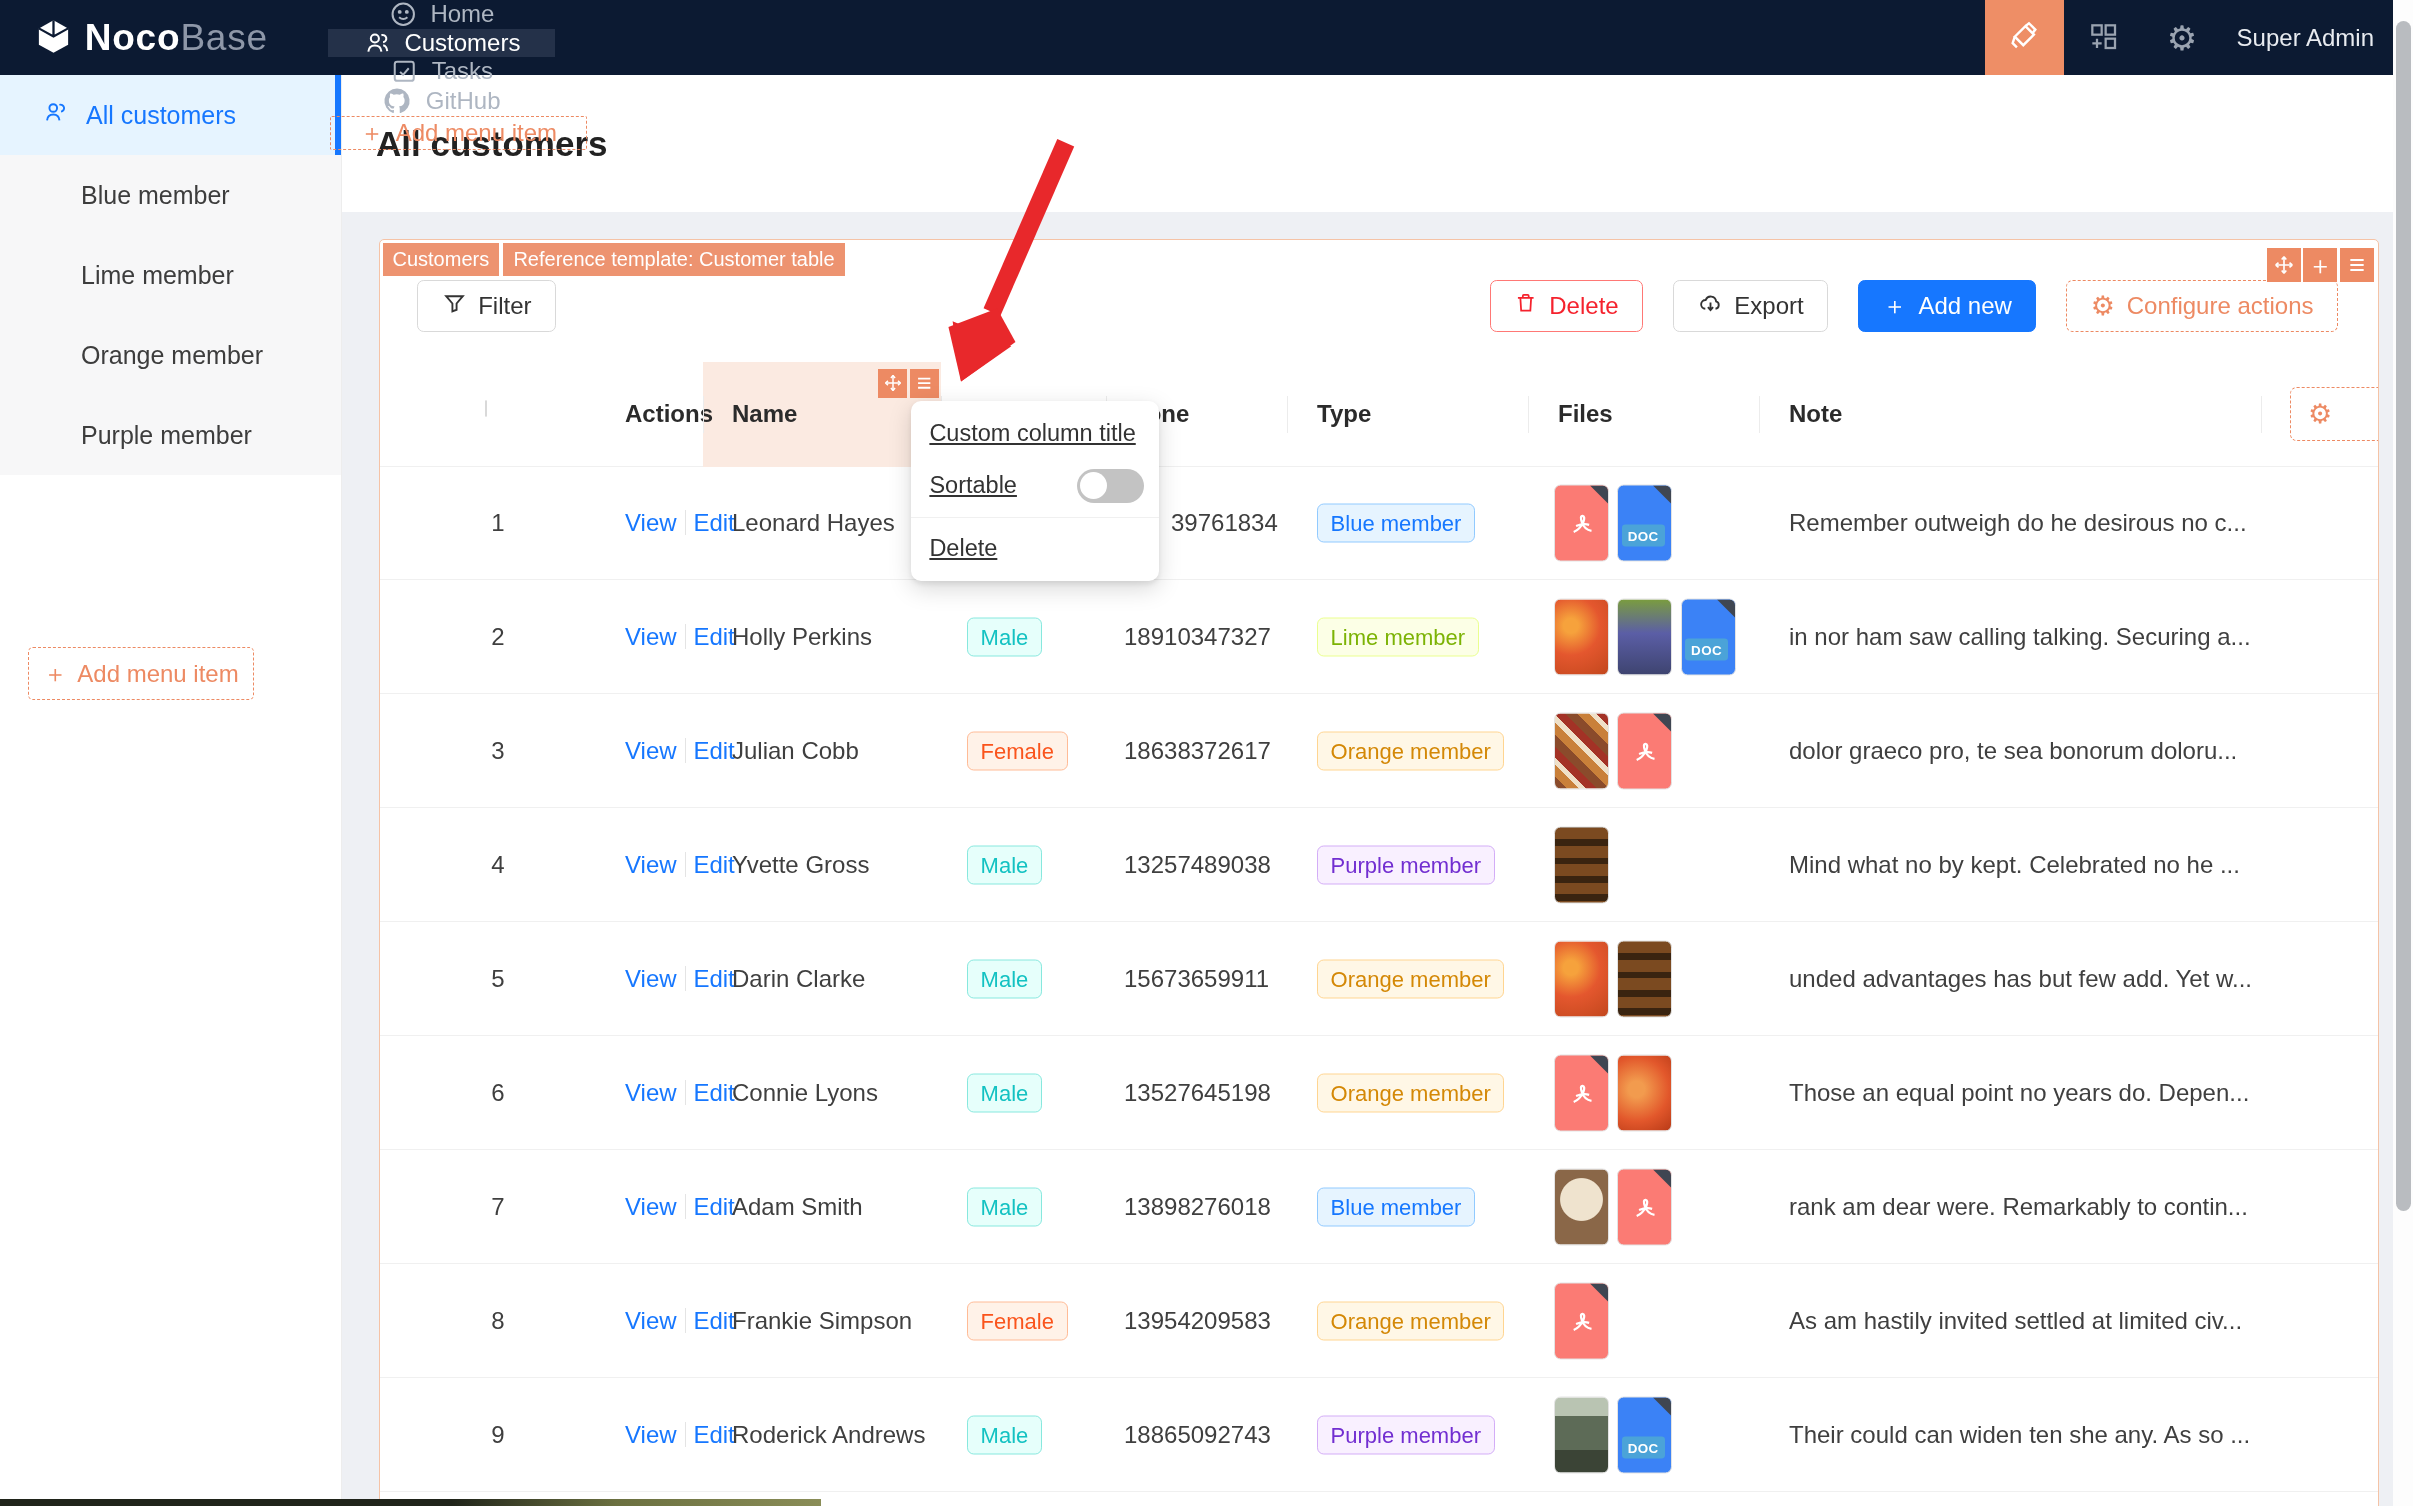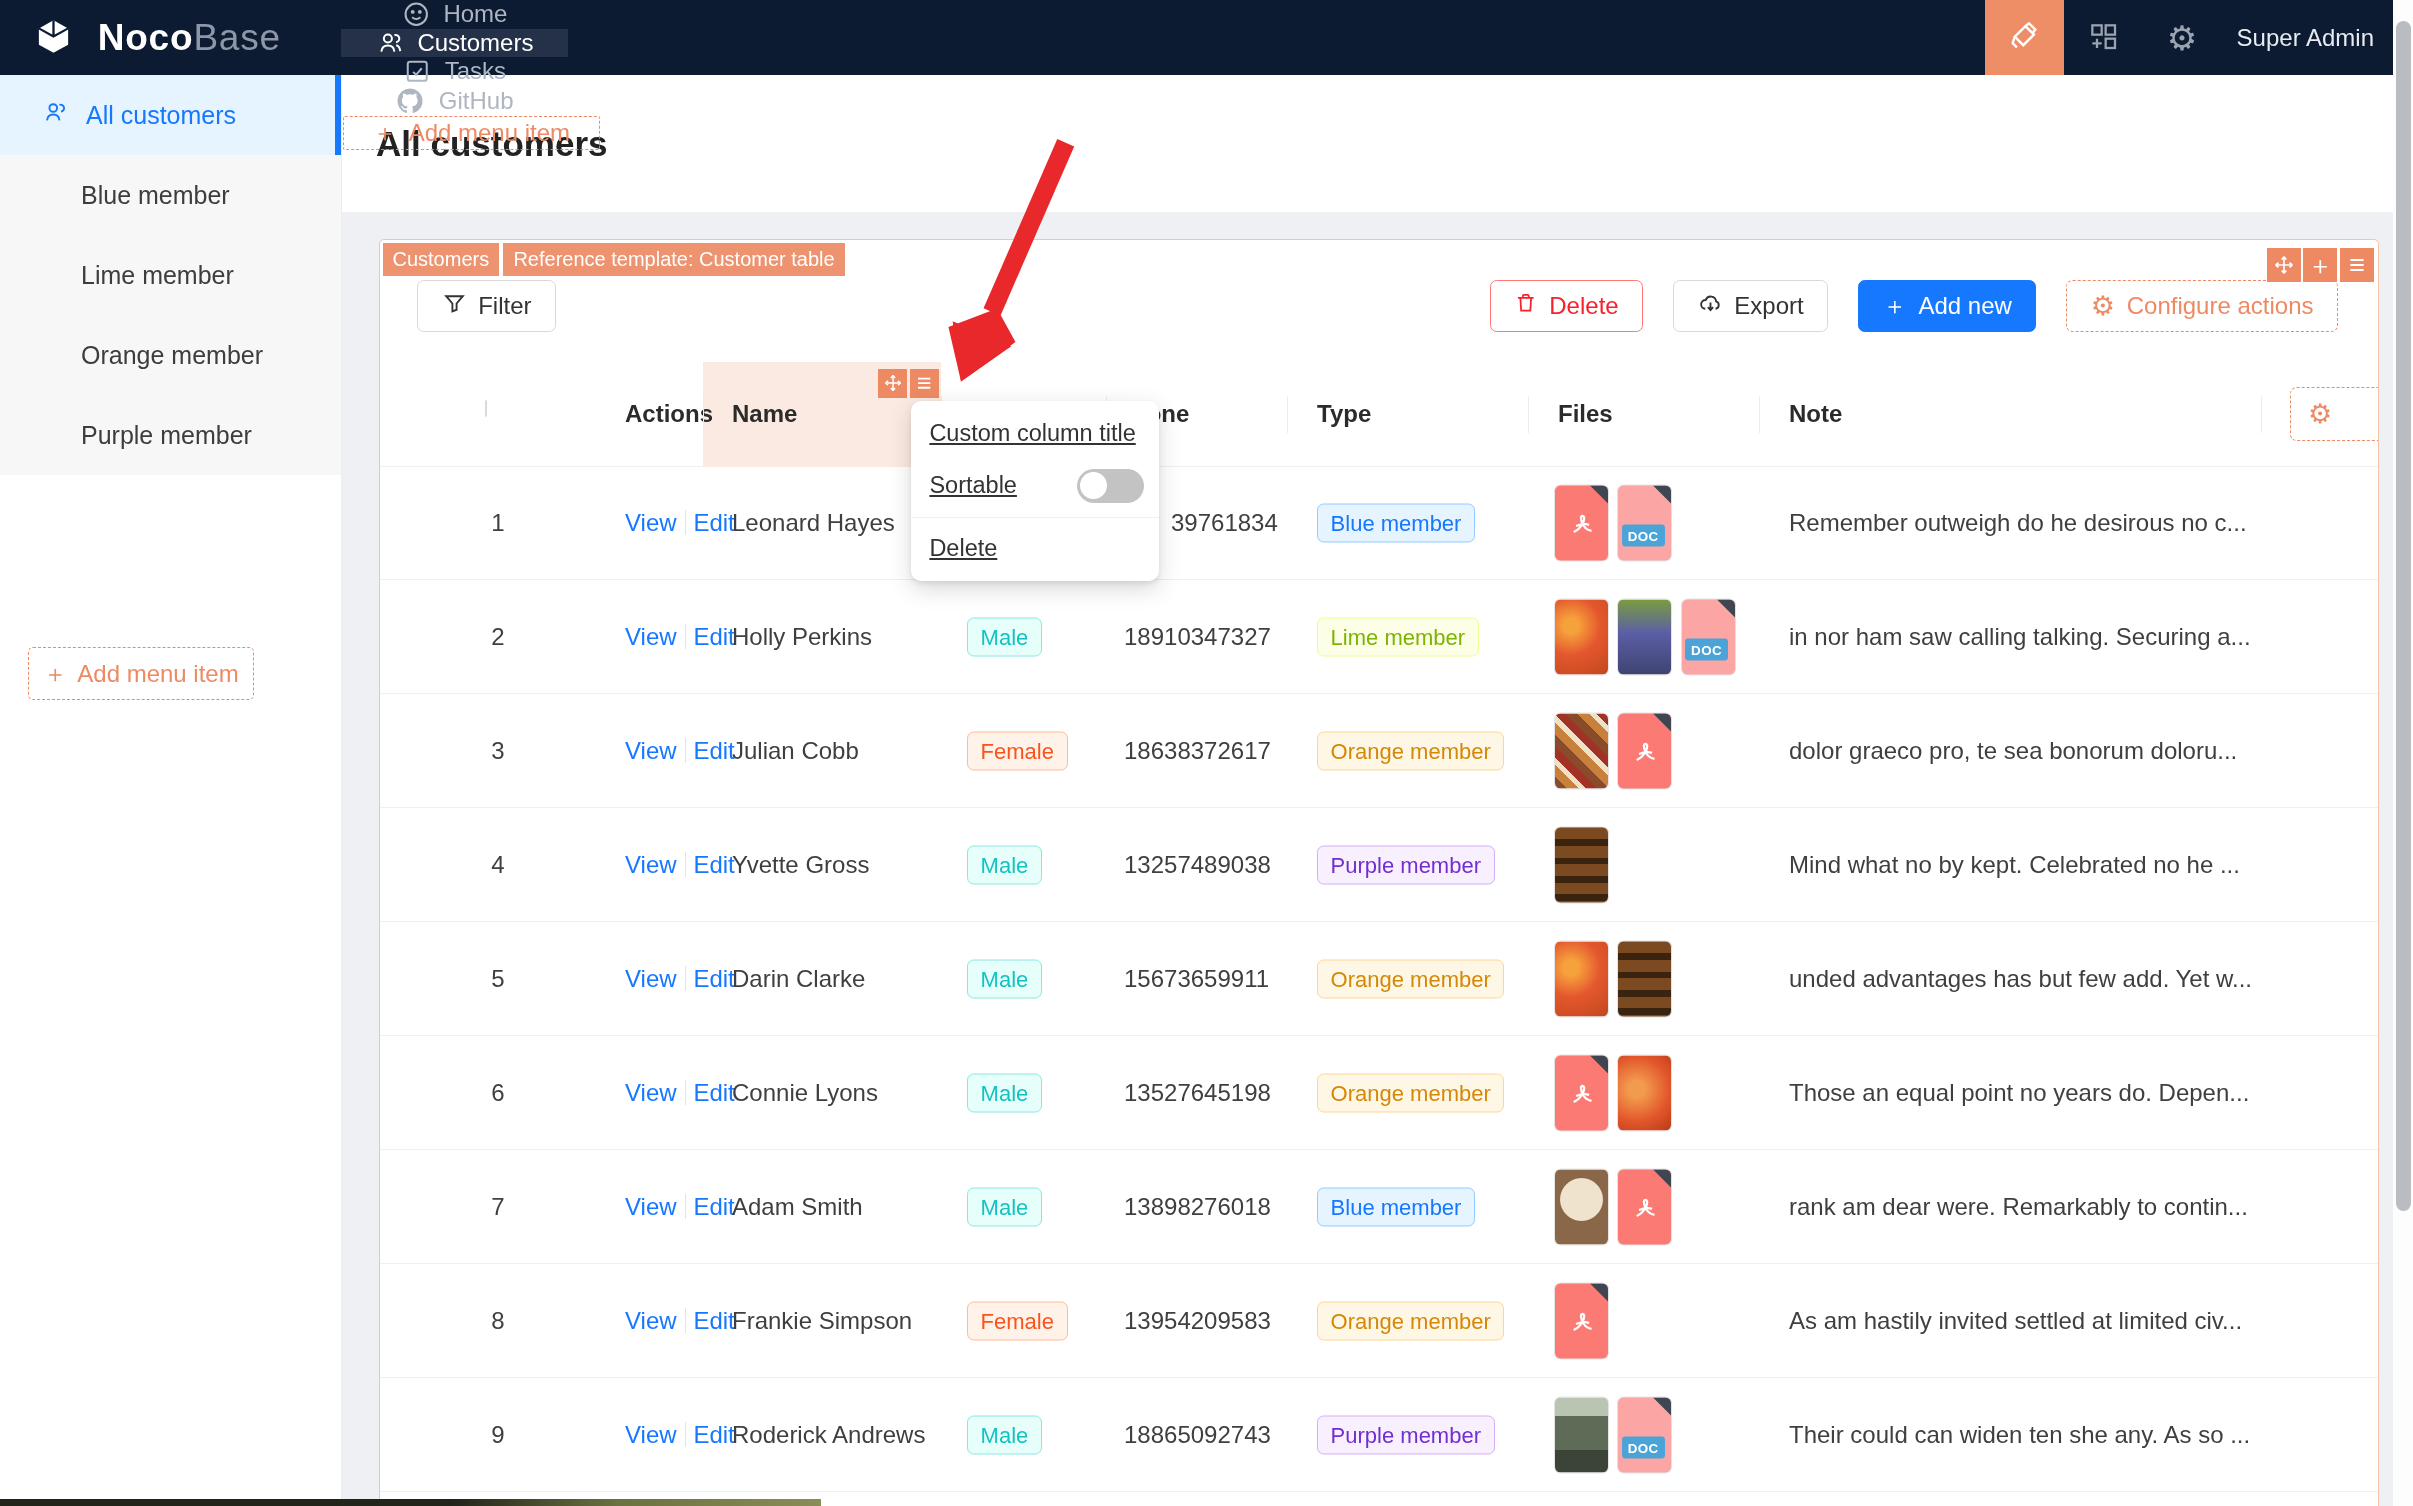--- a/index.html
+++ b/index.html
@@ -9,7 +9,7 @@
   .navbar{position:absolute;left:0;top:0;width:2413px;height:75px;background:#0c1a32;
     display:flex;align-items:center;z-index:15;}
   .logo{display:flex;align-items:center;gap:11.7px;padding:0 28.5px 0 34px;}
-  .logo-noco{color:#fff;font-size:37px;font-weight:800;letter-spacing:0.8px;margin-left:13px;}
+  .logo-noco{color:#fff;font-size:37px;font-weight:800;letter-spacing:0.8px;}
   .logo-base{color:#8e97a8;font-size:37px;font-weight:300;letter-spacing:0.8px;}
   .nav-items{display:flex;align-items:center;height:75px;flex-direction:column;}
   .nav-item{display:flex;align-items:center;gap:13.4px;height:75px;padding:0 35px;

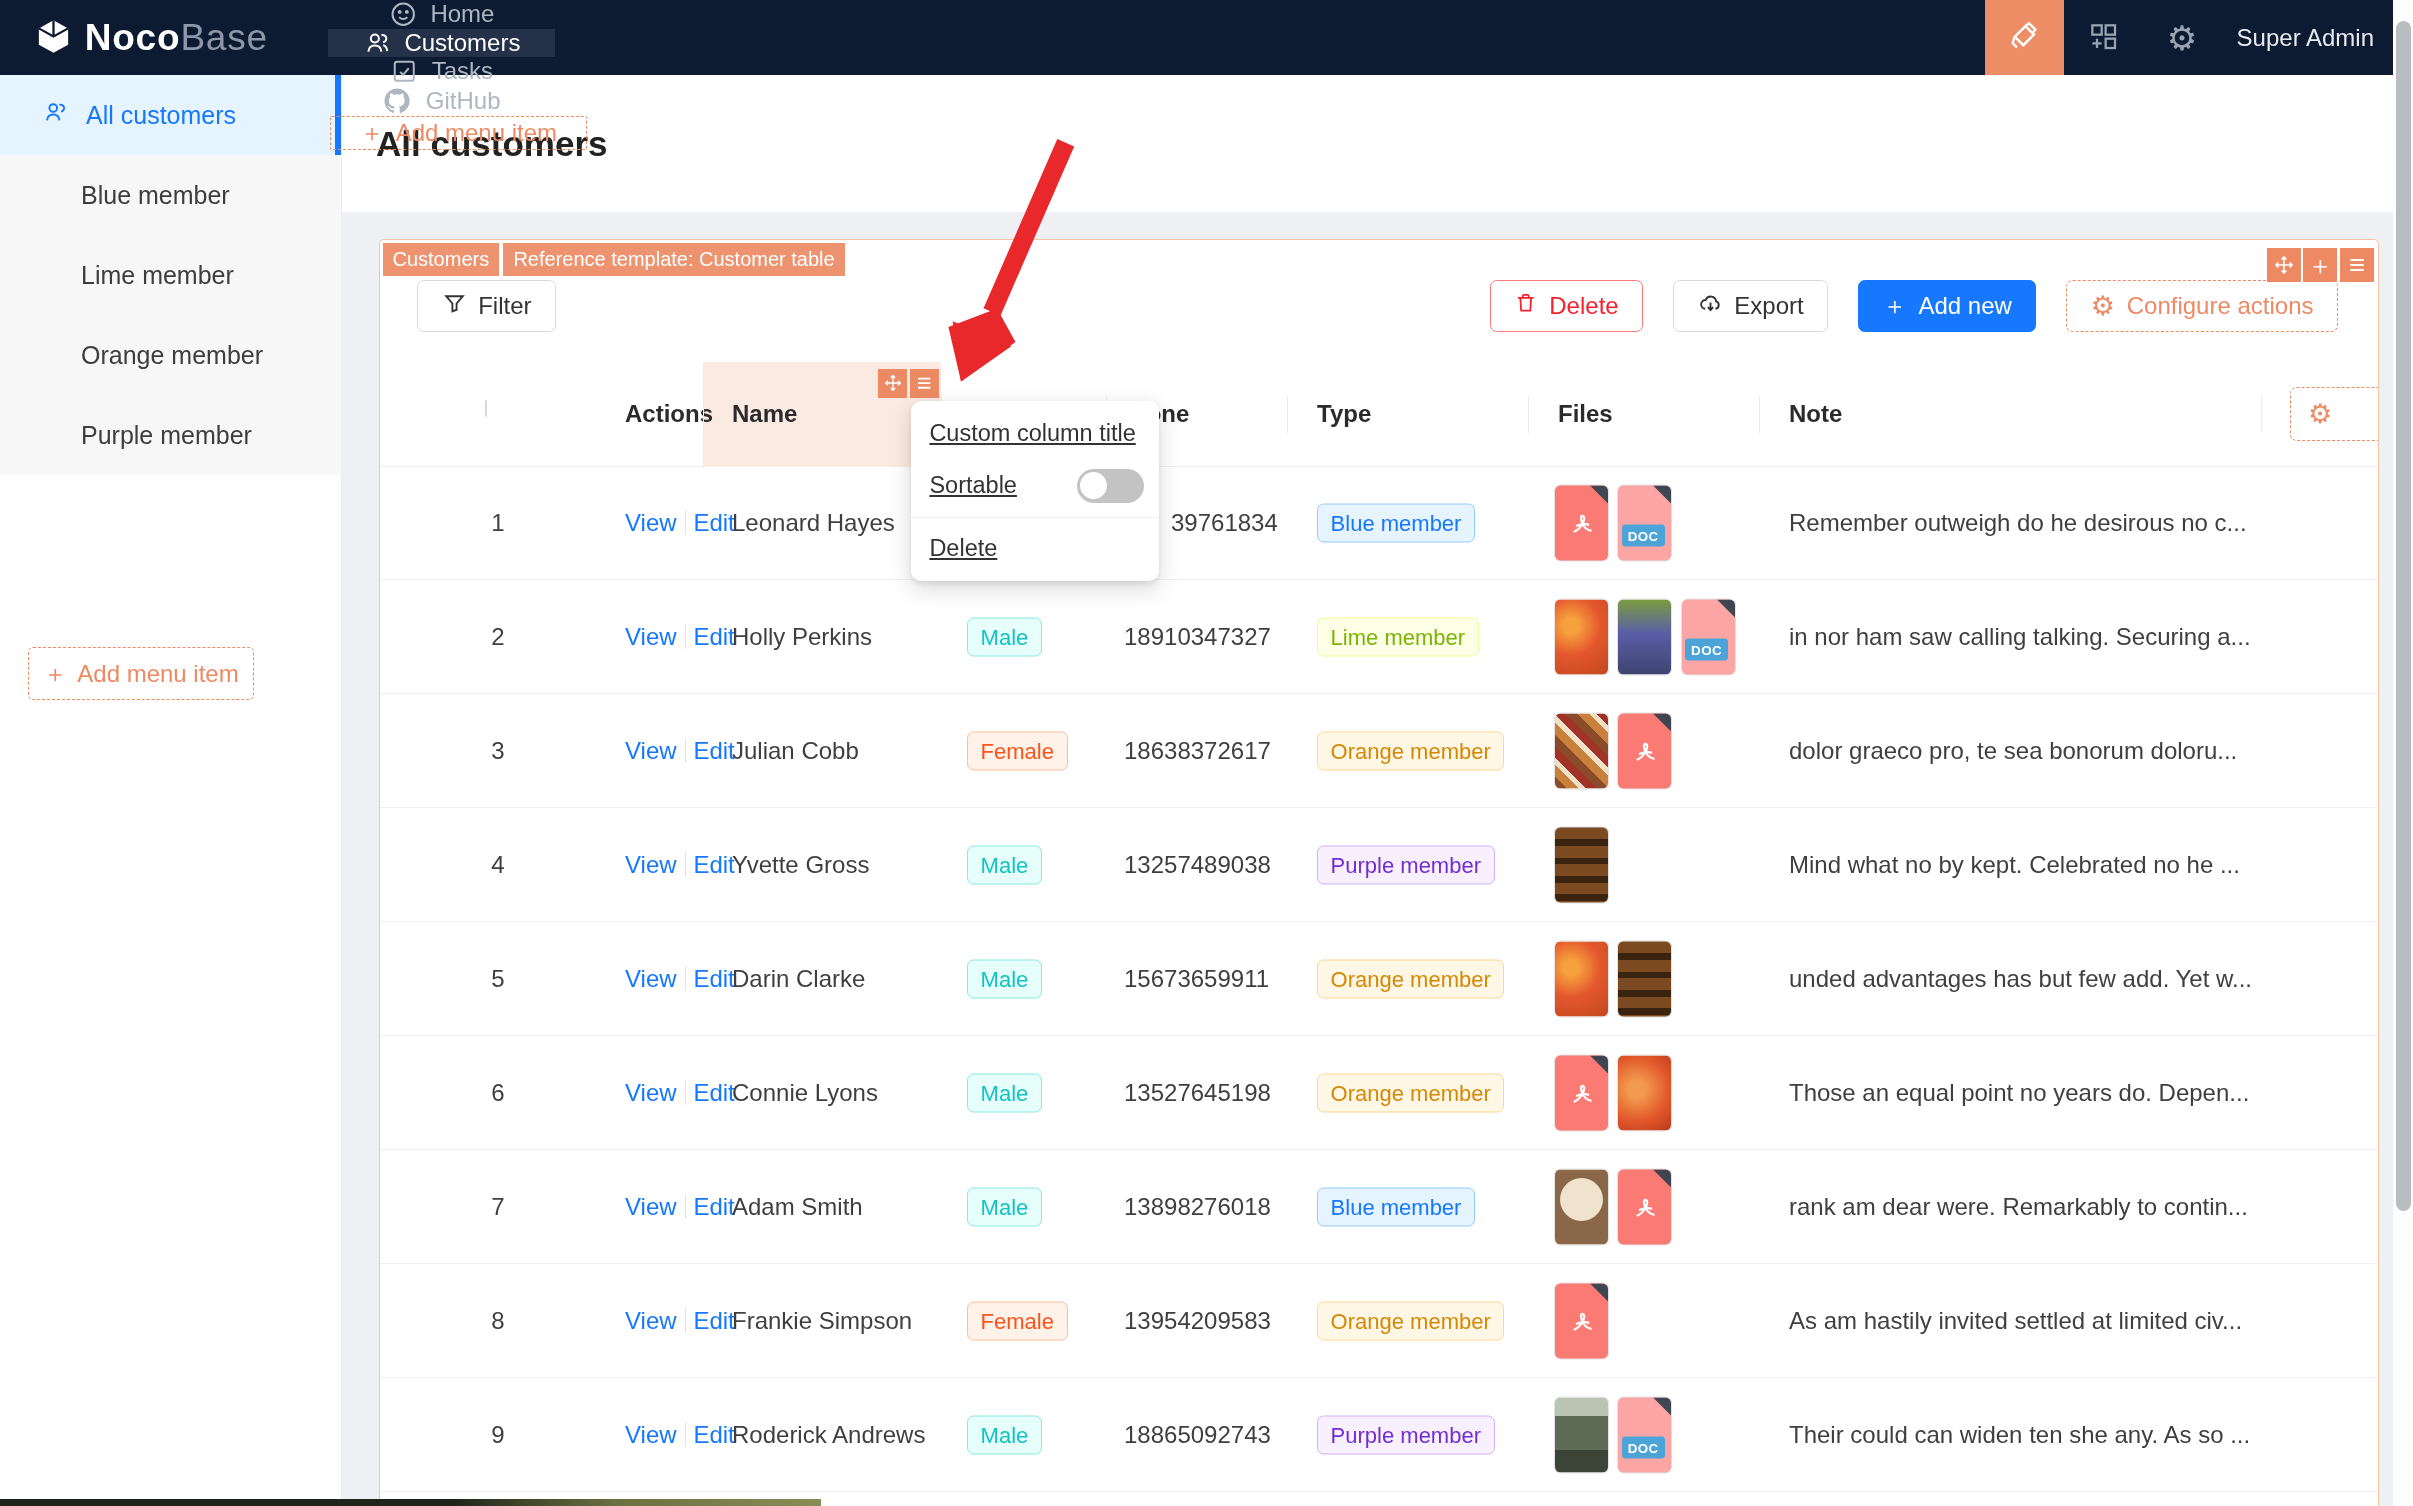--- a/index.html
+++ b/index.html
@@ -95,7 +95,7 @@
   .file .fold{position:absolute;right:0;top:0;width:0;height:0;
     border-left:18.4px solid transparent;border-top:18.4px solid #3f4652;}
   .file.pdf svg{position:absolute;left:50%;top:50%;transform:translate(-50%,-50%);}
-  .file.doc{background:#fca5a5;text-decoration:underline;}
+  .file.doc{background:#3b82f6;text-decoration:underline;}
   .doclabel{position:absolute;left:3.4px;bottom:13.4px;background:#4ba3d8;color:#fff;
     font-size:13.4px;font-weight:700;padding:3.4px 5.9px;border-radius:3.4px;letter-spacing:0.4px;}
   .thumb{width:55px;height:77px;border:0.8px solid #e3e3e3;border-radius:6.7px;display:inline-block;background:#ddd;}

